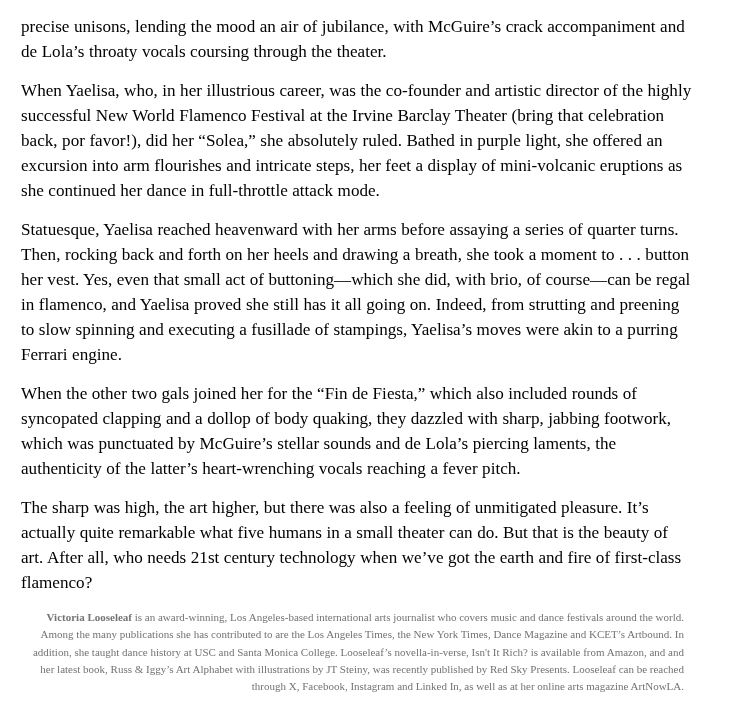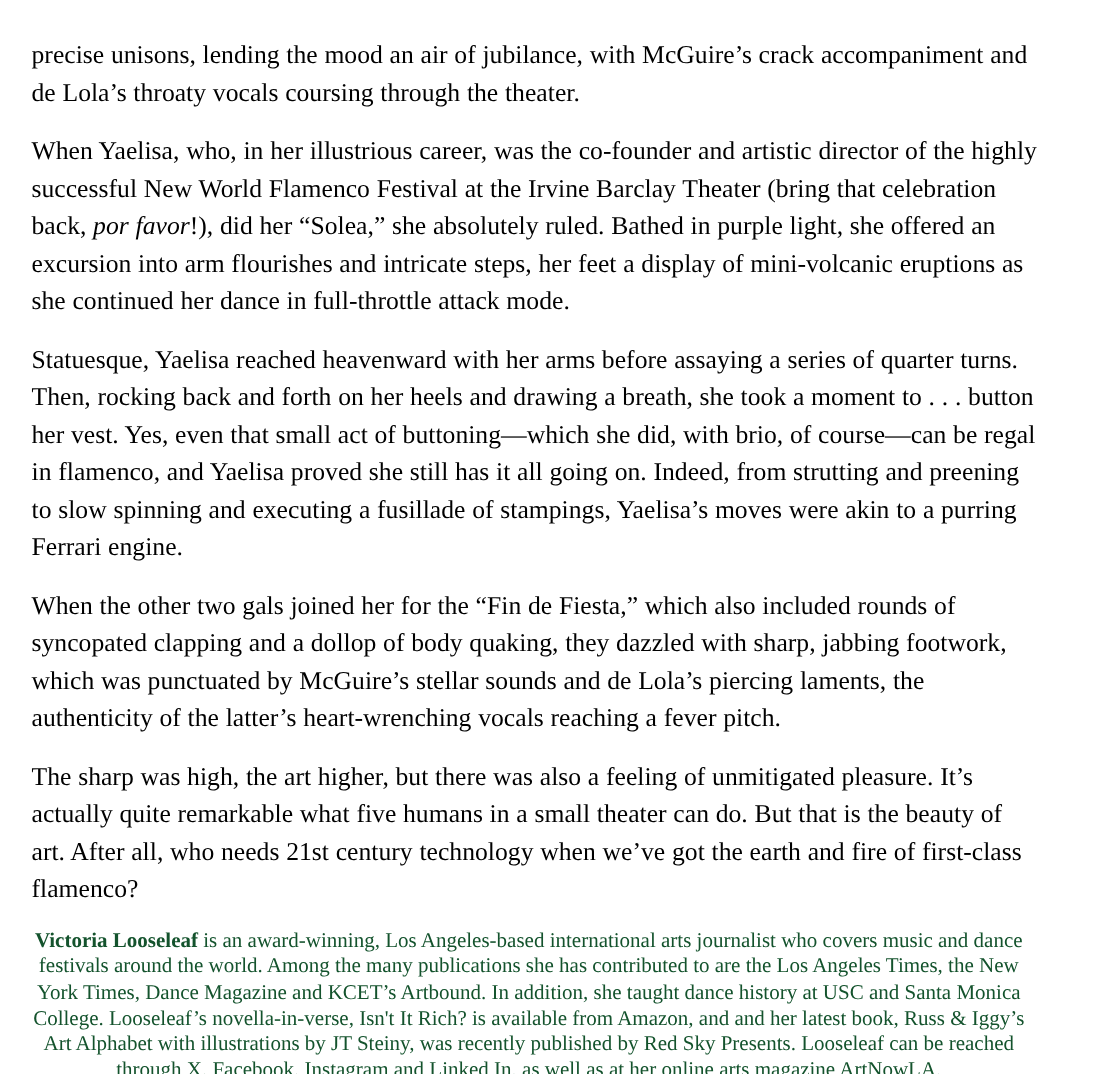--- a/index.html
+++ b/index.html
@@ -20,7 +20,7 @@
     box-sizing: border-box;
     width: 736px;
     height: 615px;
-    padding: 24px 44px 0 21px;
+    padding: 14px 44px 0 21px;
     background: #ffffff;
   }
   .article-body {

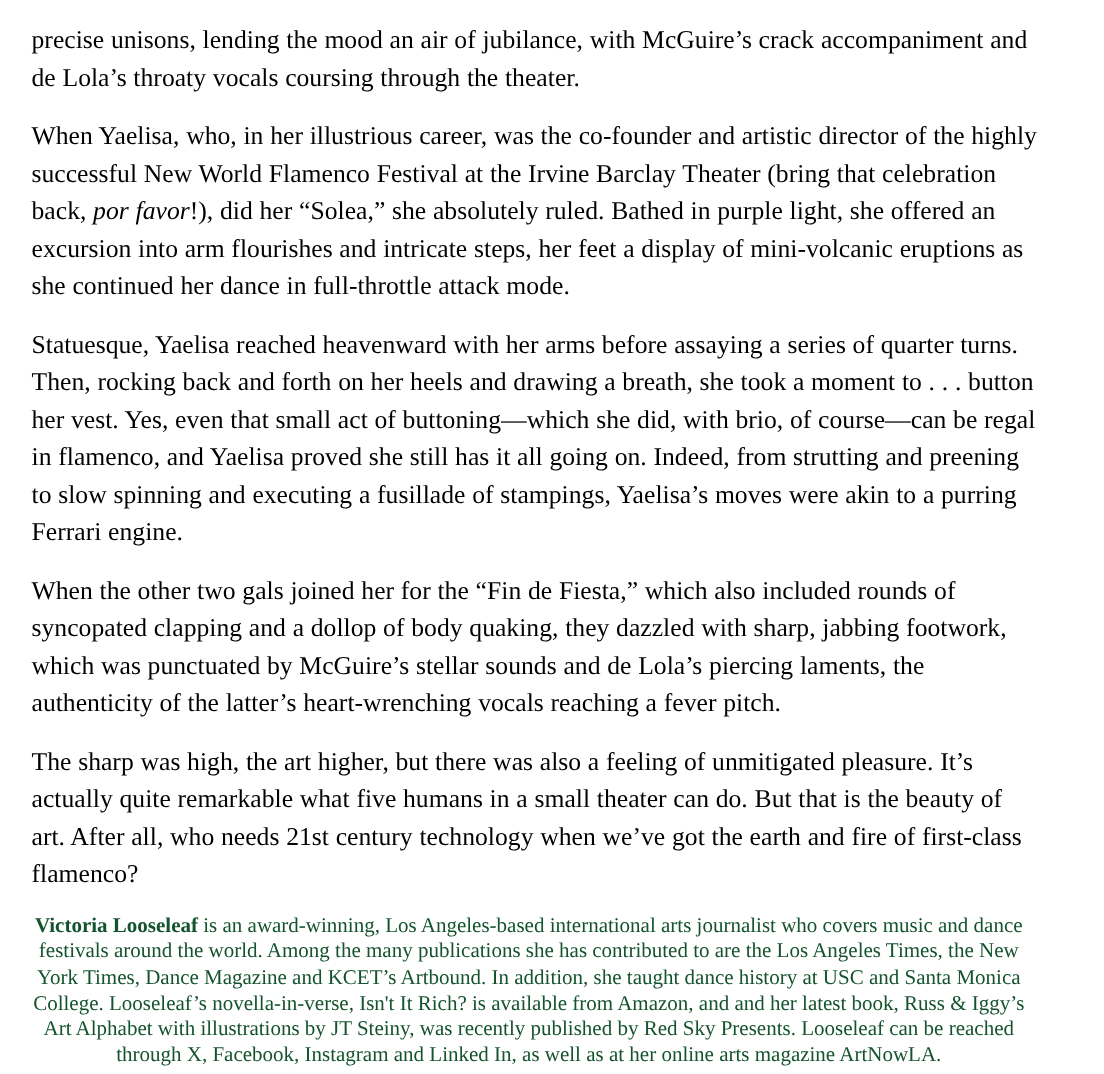--- a/index.html
+++ b/index.html
@@ -47,7 +47,6 @@
     padding-right: 8px;
   }
   .em {
-    font-style: italic;
   }
   .strong {
     font-weight: bold;

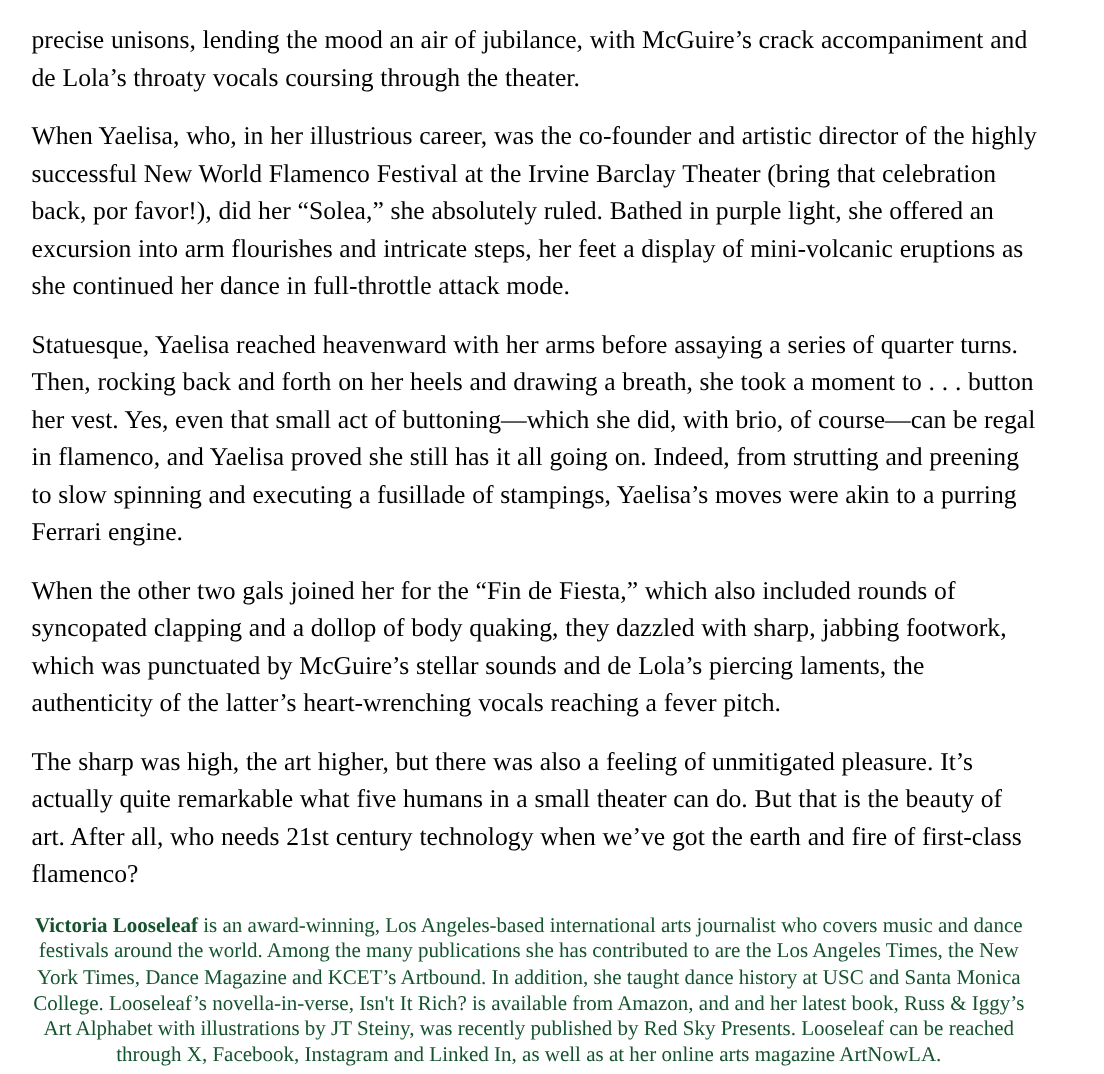--- a/index.html
+++ b/index.html
@@ -40,10 +40,10 @@
   }
   p.bio {
     margin: 5px 0 0 0;
-    font-size: 14px;
+    font-size: 11px;
     line-height: 17.3px;
-    text-align: center;
-    color: #14532d;
+    text-align: right;
+    color: #737373;
     padding-right: 8px;
   }
   .em {

